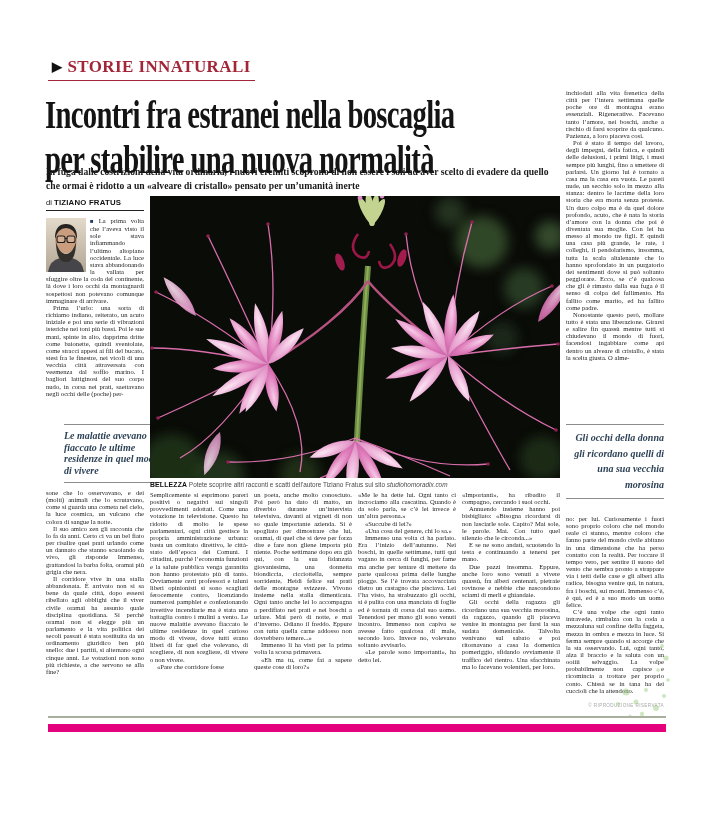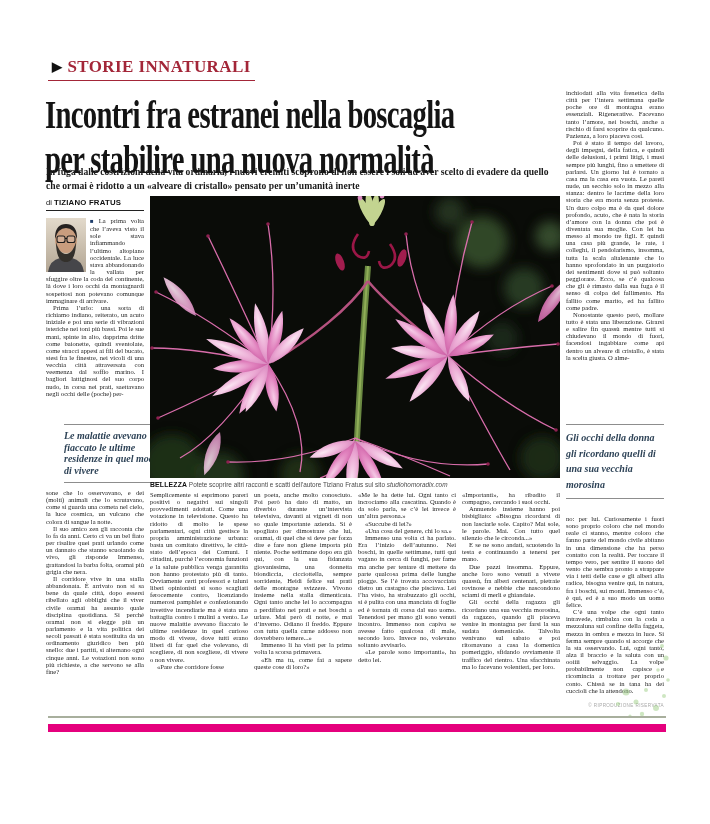--- a/index.html
+++ b/index.html
@@ -31,7 +31,7 @@
   .pq{font-style:italic;font-weight:bold;color:#2e4357;width:98px;
       border-top:1.5px solid #8d8d8d;border-bottom:1px solid #8d8d8d;
       font-size:10px;line-height:11.6px;padding:5px 0 6px 0;text-align:left;}
-  .pq.right{line-height:15.5px;}
+  .pq.right{line-height:15.5px;text-align:right;}
   
   .photo{left:150px;top:196px;width:410px;height:282px;background:#0a0c08;overflow:hidden;}
   .caption{left:150px;top:481px;width:412px;font-family:"Liberation Sans",sans-serif;

